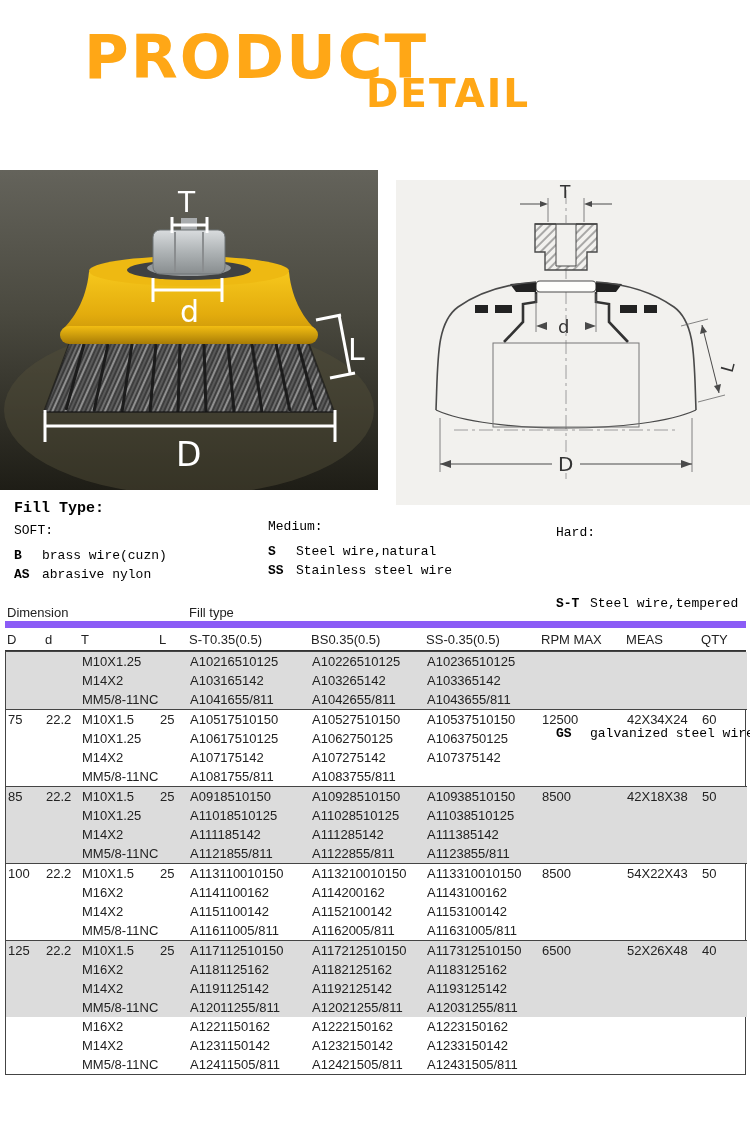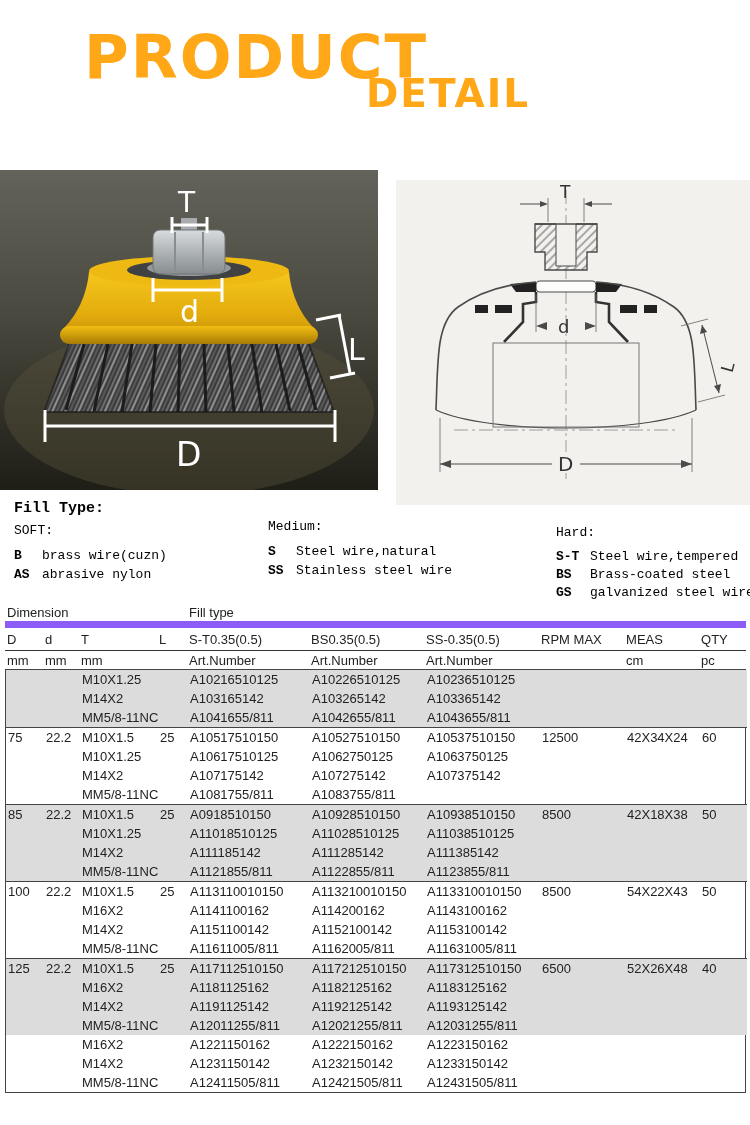--- a/index.html
+++ b/index.html
@@ -26,7 +26,7 @@
   .ft.c1{left:14px;top:499px;}
   .ft.c2{left:268px;top:517px;}
   .ft.c3{left:556px;top:524px;line-height:18px;}
-  .ft.c1 b{width:28px;} .ft.c2 b{width:28px;} .ft.c3 b{width:34px;}
+  .ft.c1 b{width:28px;} .ft.c2 b{width:28px;} .ft.c3 b{width:34px;margin-top:47px;}
 
   
   .spec{position:absolute;left:5px;top:604px;width:741px;font-size:13px;color:#222;}

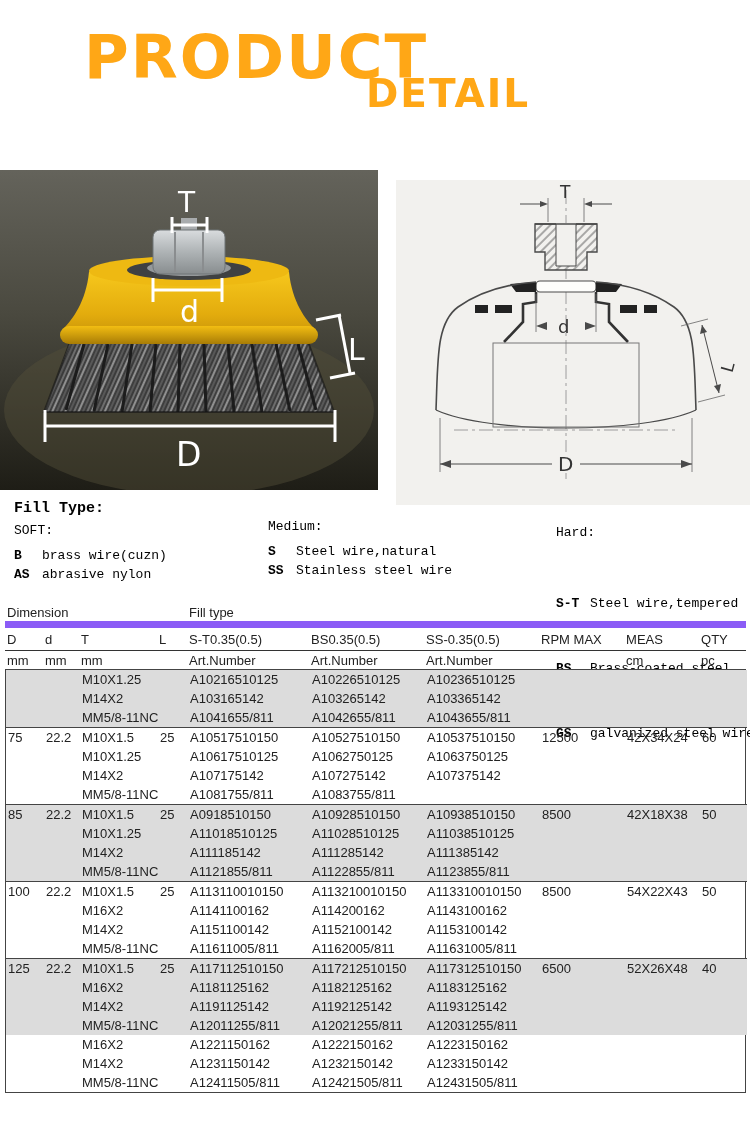--- a/index.html
+++ b/index.html
@@ -248,18 +248,6 @@
           <td>MEAS</td>
           <td>QTY</td>
         </tr>
-        <tr class="h3">
-          <td>mm</td>
-          <td>mm</td>
-          <td>mm</td>
-          <td></td>
-          <td>Art.Number</td>
-          <td>Art.Number</td>
-          <td>Art.Number</td>
-          <td></td>
-          <td>cm</td>
-          <td>pc</td>
-        </tr>
       </tbody>
     </table>
     <div class="bodybox">

